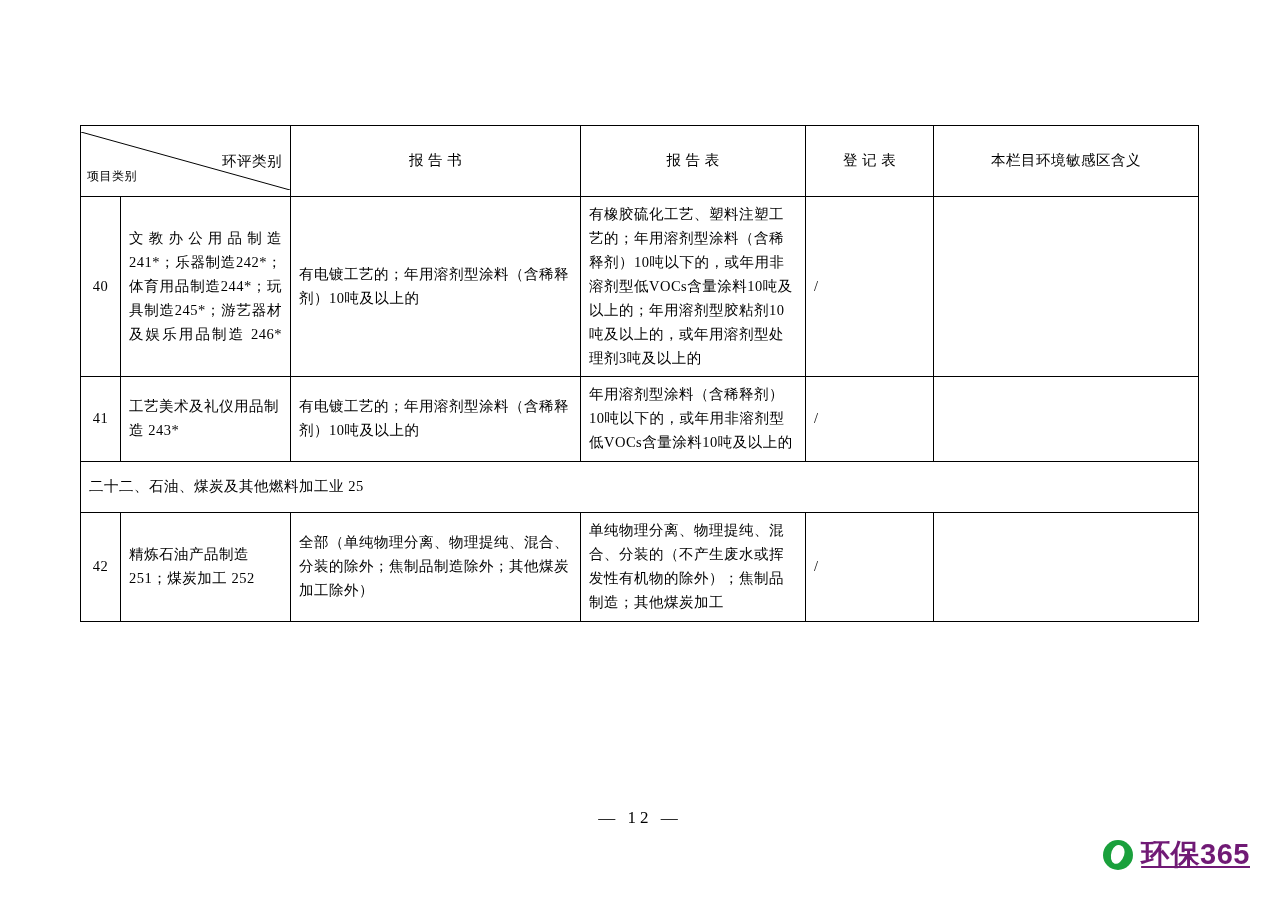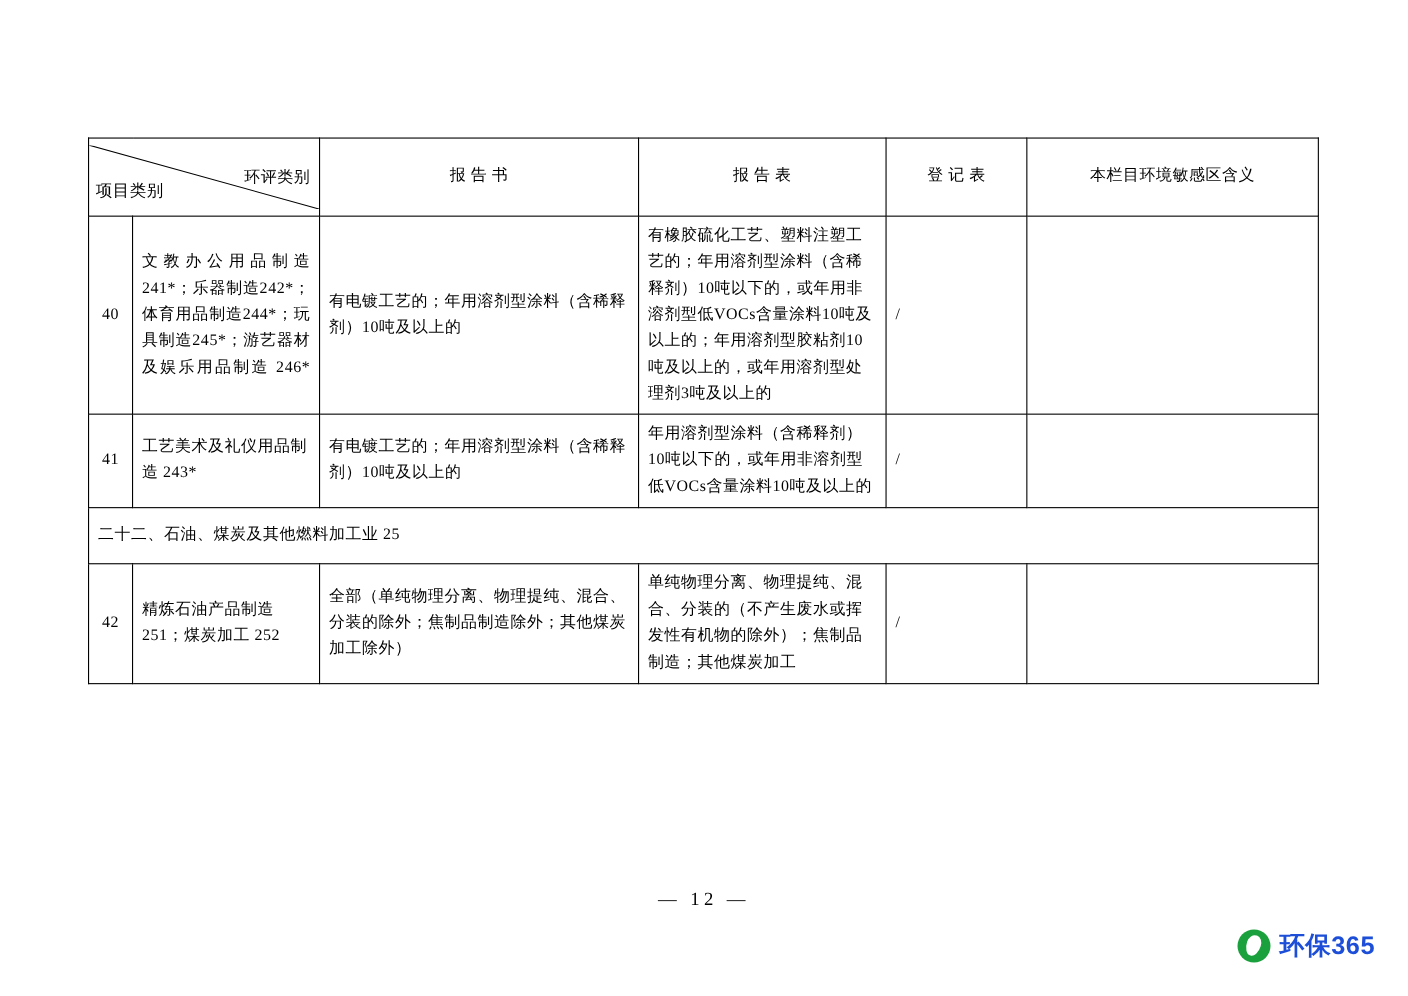--- a/index.html
+++ b/index.html
@@ -82,7 +82,7 @@
     position: absolute;
     left: 6px;
     bottom: 3px;
-    font-size: 15px;
+    font-size: 12px;
     letter-spacing: 0.5px;
   }
 

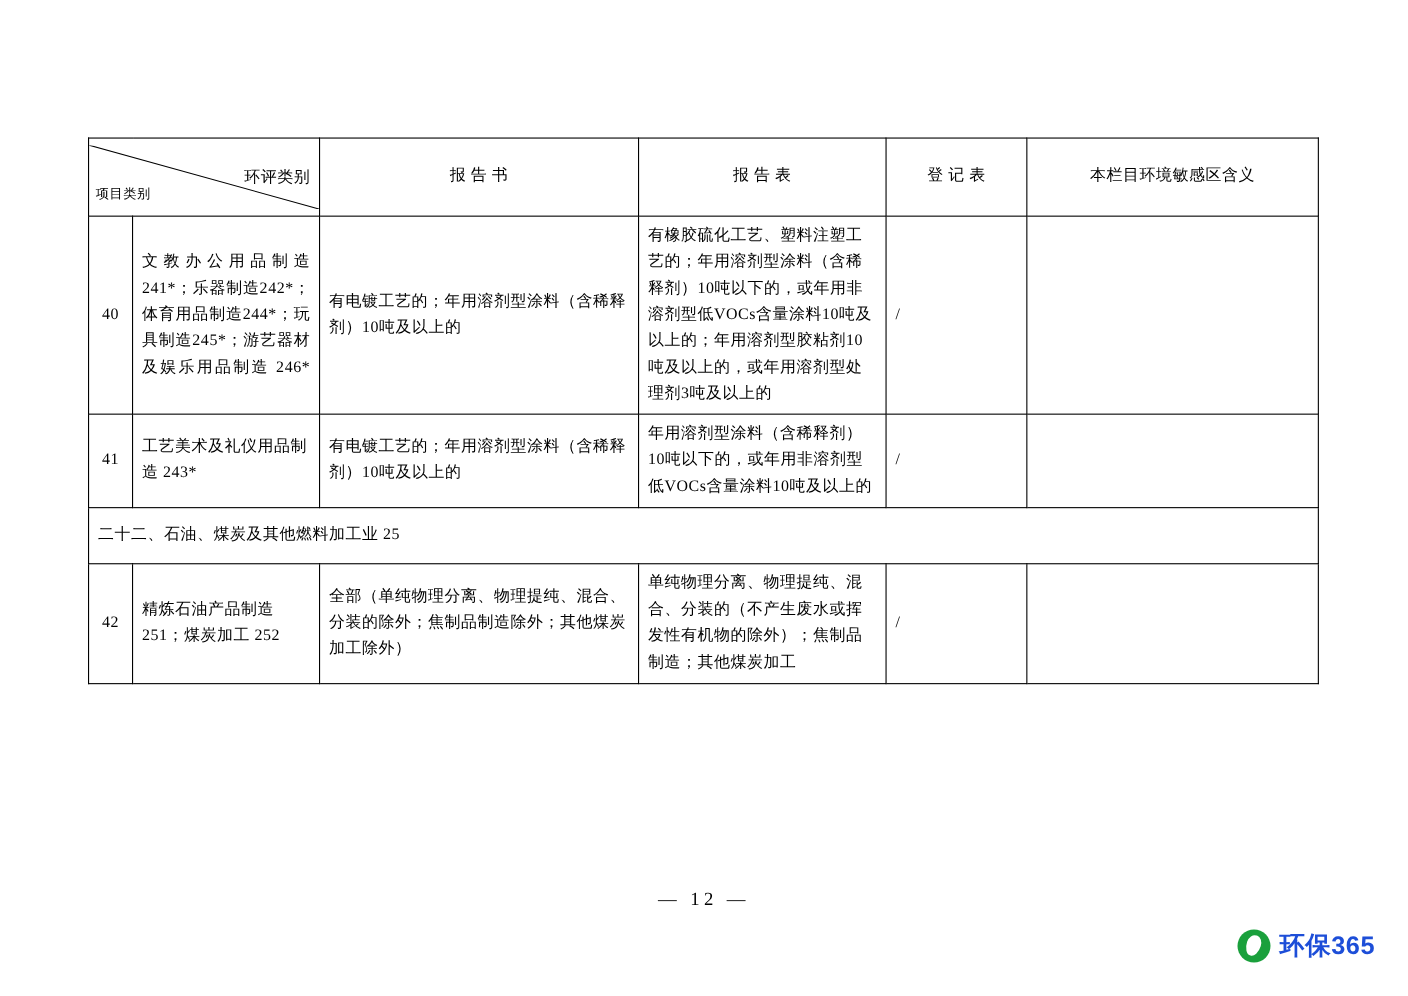--- a/index.html
+++ b/index.html
@@ -164,10 +164,11 @@
   }
   .wm-text {
     font-family: "Liberation Sans", sans-serif;
-    font-size: 23px;
+    font-size: 29px;
     font-weight: bold;
-    color: #1d4ed8;
-    letter-spacing: 0.5px;
+    color: #701a75;
+    letter-spacing: 0.5px;
+    text-decoration: underline;
   }
 </style>
 </head>

